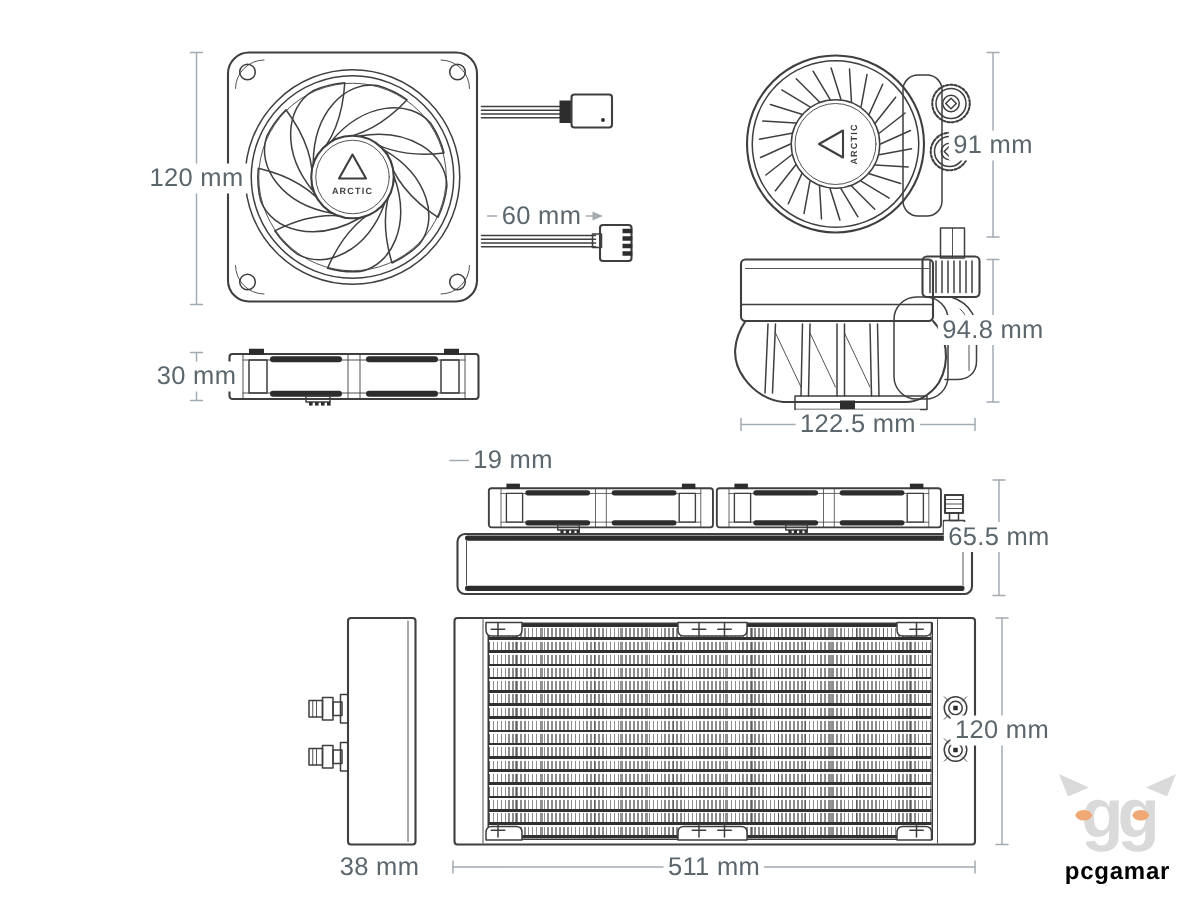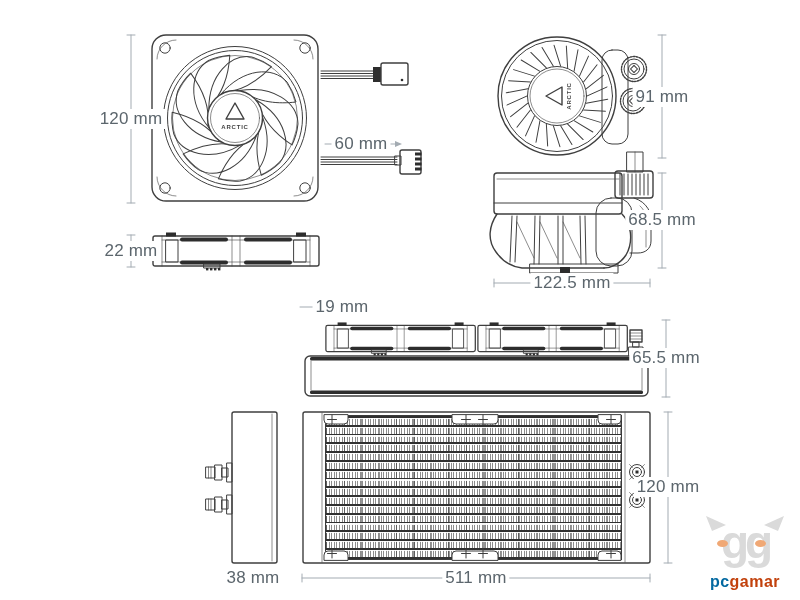--- a/index.html
+++ b/index.html
@@ -336,7 +336,7 @@
   <span class="dimlabel" style="left:361px;top:144px">60 mm</span>
   <span class="dimlabel" style="left:131px;top:251px">22 mm</span>
   <span class="dimlabel" style="left:662px;top:97px">91 mm</span>
-  <span class="dimlabel" style="left:662px;top:220px">68.5 mm</span>
+  <span class="dimlabel" style="left:662px;top:220px">94.8 mm</span>
   <span class="dimlabel" style="left:572px;top:283px">122.5 mm</span>
   <span class="dimlabel" style="left:342px;top:307px">19 mm</span>
   <span class="dimlabel" style="left:666px;top:358px">65.5 mm</span>

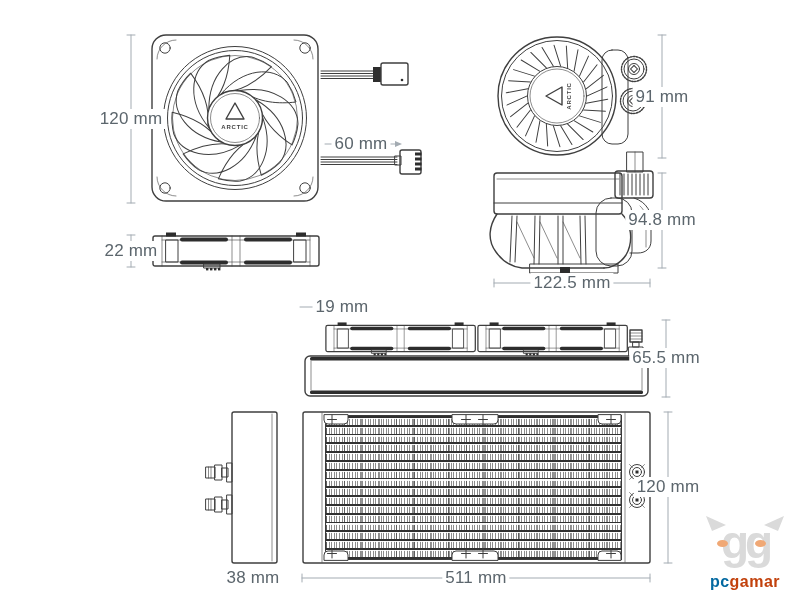--- a/index.html
+++ b/index.html
@@ -334,7 +334,7 @@
 
   <span class="dimlabel" style="left:131px;top:119px">120 mm</span>
   <span class="dimlabel" style="left:361px;top:144px">60 mm</span>
-  <span class="dimlabel" style="left:131px;top:251px">22 mm</span>
+  <span class="dimlabel" style="left:131px;top:251px">30 mm</span>
   <span class="dimlabel" style="left:662px;top:97px">91 mm</span>
   <span class="dimlabel" style="left:662px;top:220px">94.8 mm</span>
   <span class="dimlabel" style="left:572px;top:283px">122.5 mm</span>

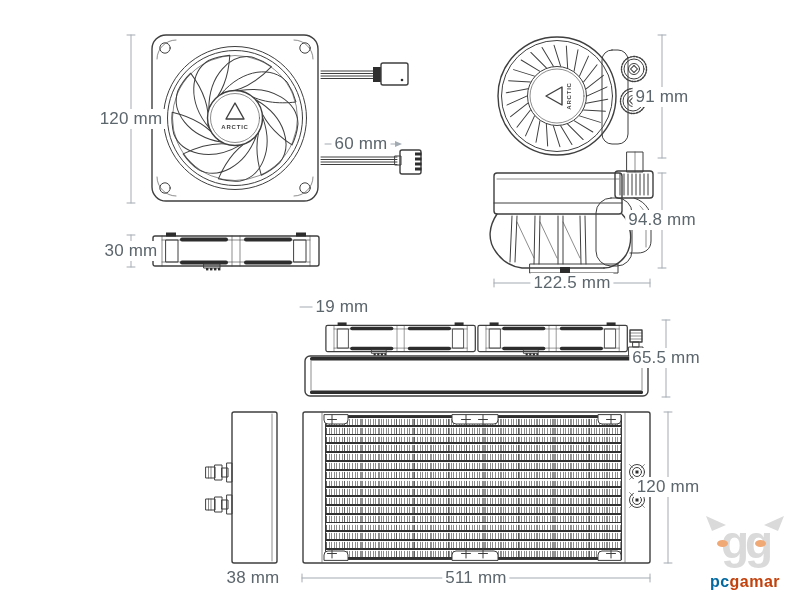--- a/index.html
+++ b/index.html
@@ -33,7 +33,7 @@
   #eye-l{left:24px;} #eye-r{left:62px;}
   #wm-name{position:absolute;left:0;bottom:2px;width:100%;text-align:center;
     font-size:16px;font-weight:bold;letter-spacing:.5px;line-height:16px;}
-  #wm-name .pc{color:#0369a1;} #wm-name .gm{color:#c2410c;}
+  #wm-name .pc{color:#000000;} #wm-name .gm{color:#c2410c;}
 </style>
 </head>
 <body>

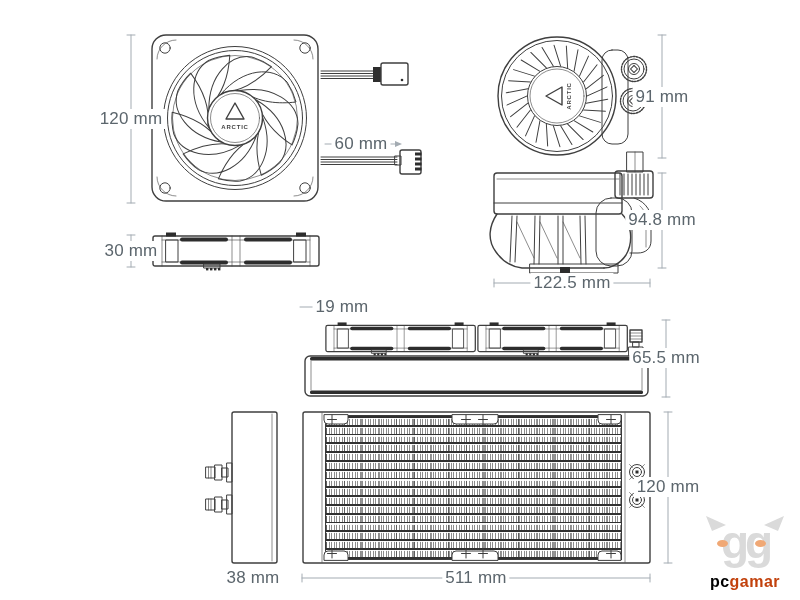--- a/index.html
+++ b/index.html
@@ -33,7 +33,7 @@
   #eye-l{left:24px;} #eye-r{left:62px;}
   #wm-name{position:absolute;left:0;bottom:2px;width:100%;text-align:center;
     font-size:16px;font-weight:bold;letter-spacing:.5px;line-height:16px;}
-  #wm-name .pc{color:#000000;} #wm-name .gm{color:#c2410c;}
+  #wm-name .pc{color:#000000;} #wm-name .gm{color:#000000;}
 </style>
 </head>
 <body>

